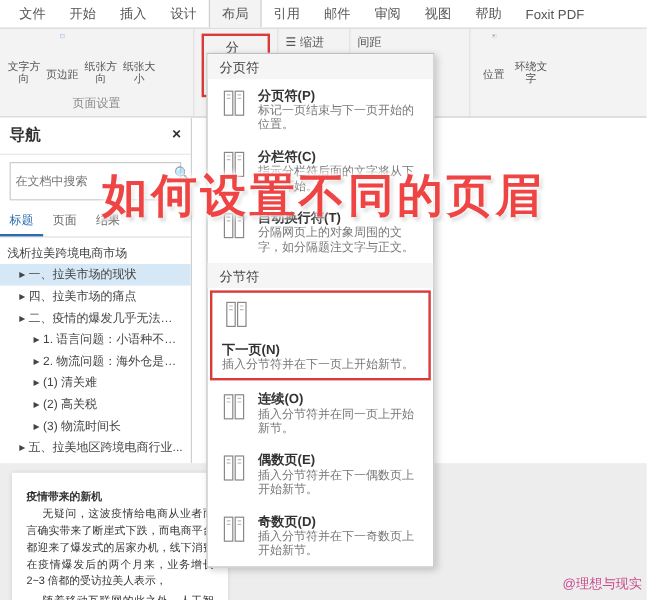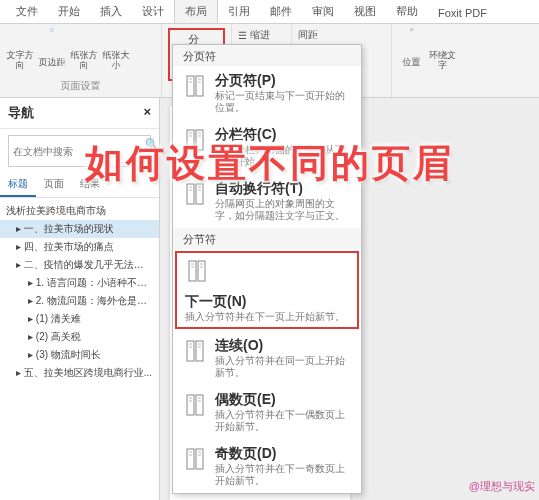--- a/index.html
+++ b/index.html
@@ -34,7 +34,7 @@
 .dd-item { display:flex; padding:6px 10px; gap:8px; }
 .dd-item.hl { border:2px solid #d93a3a; margin:2px; padding:4px 8px;flex-direction:column; }
 .dd-ico { width:24px; height:28px; flex-shrink:0; display:flex; align-items:center; justify-content:center; }
-.dd-txt b { font-size:14px; display:block; }
+.dd-txt b { font-size:11px; display:block; }
 .dd-txt span { font-size:10px; color:#777; line-height:1.2; display:block; }
 .doc { flex:1; background:#ededed; padding:8px 0 0 10px; overflow:hidden; }
 .page { background:#fff; width:180px; height:480px; padding:14px 12px; font-size:9px; line-height:1.55; color:#333; text-align:justify; box-shadow:0 0 4px rgba(0,0,0,.15);}

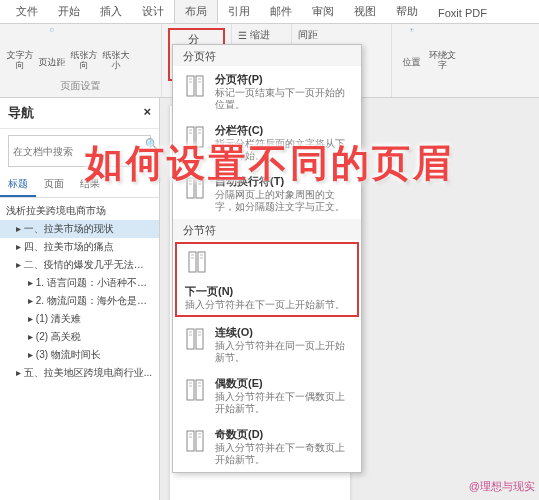--- a/index.html
+++ b/index.html
@@ -16,7 +16,7 @@
 .breaks-btn { border:2px solid #d93a3a; display:inline-flex; align-items:center; padding:2px 6px; gap:4px; font-size:11px; color:#444; }
 .mini { display:flex; flex-direction:column; gap:2px; font-size:10px; color:#555; }
 .mini span { display:flex; align-items:center; gap:3px; }
-.body { display:flex; height:calc(100% - 98px); }
+.body { display:flex; height:calc(100% - 98px);flex-direction:column; }
 .nav { width:160px; border-right:1px solid #d0d0d0; background:#fff; display:flex; flex-direction:column; }
 .nav h3 { padding:6px 8px; font-size:13px; font-weight:600; border-bottom:1px solid #e8e8e8; display:flex; justify-content:space-between; }
 .search { margin:6px 8px; display:flex; align-items:center; border:1px solid #ccc; padding:2px 4px; }

